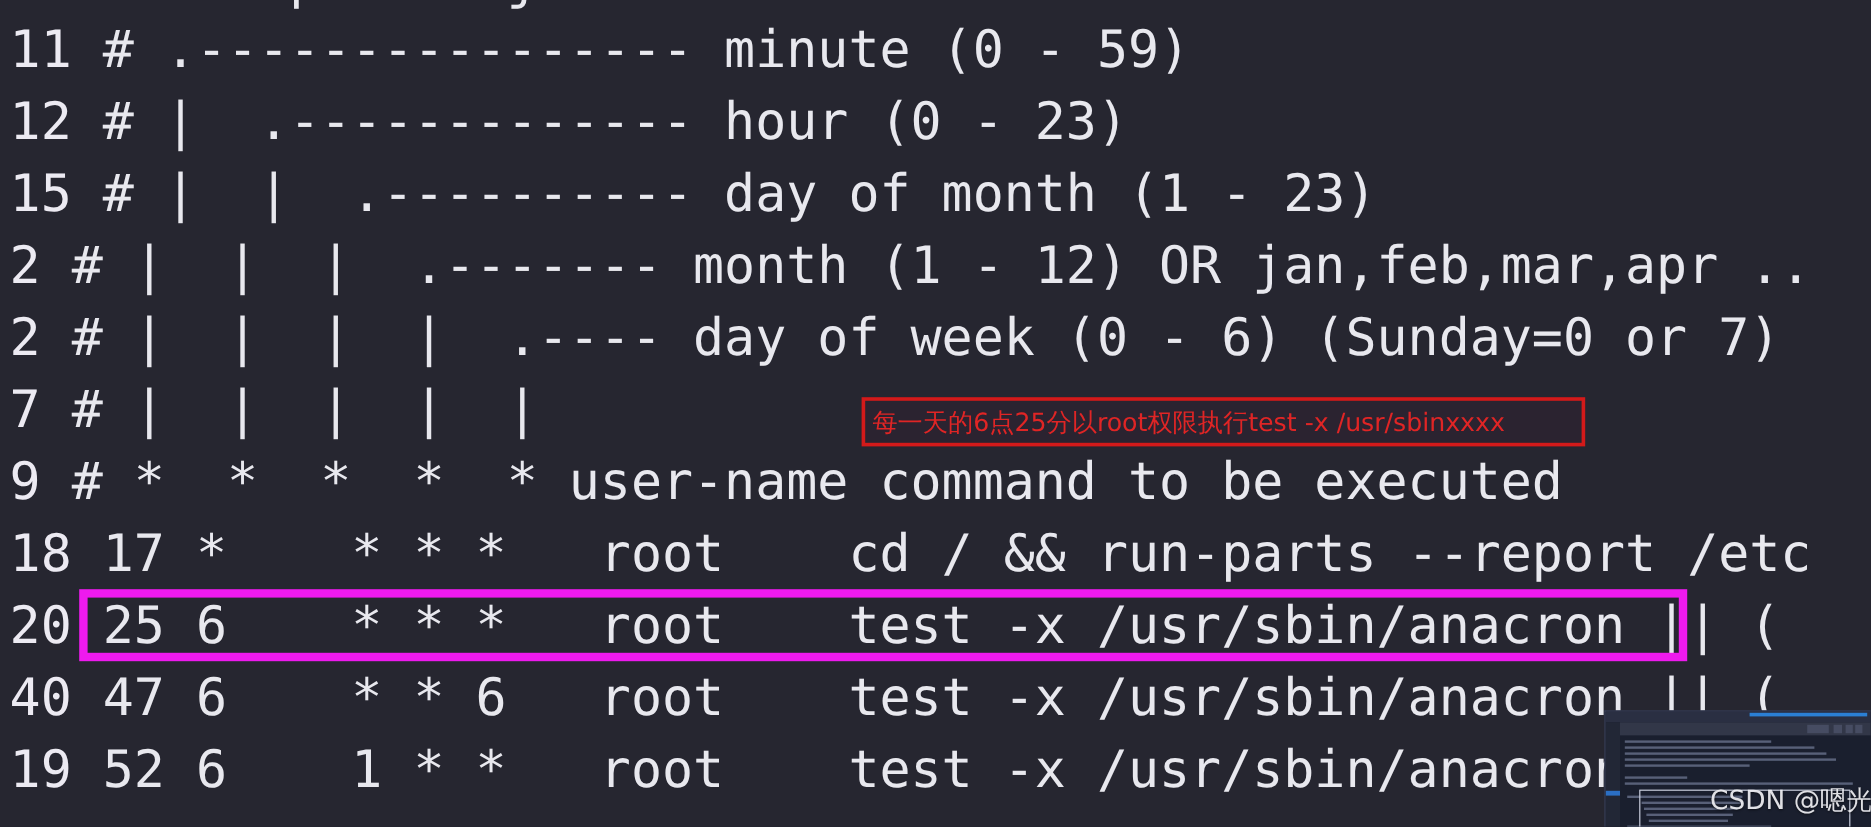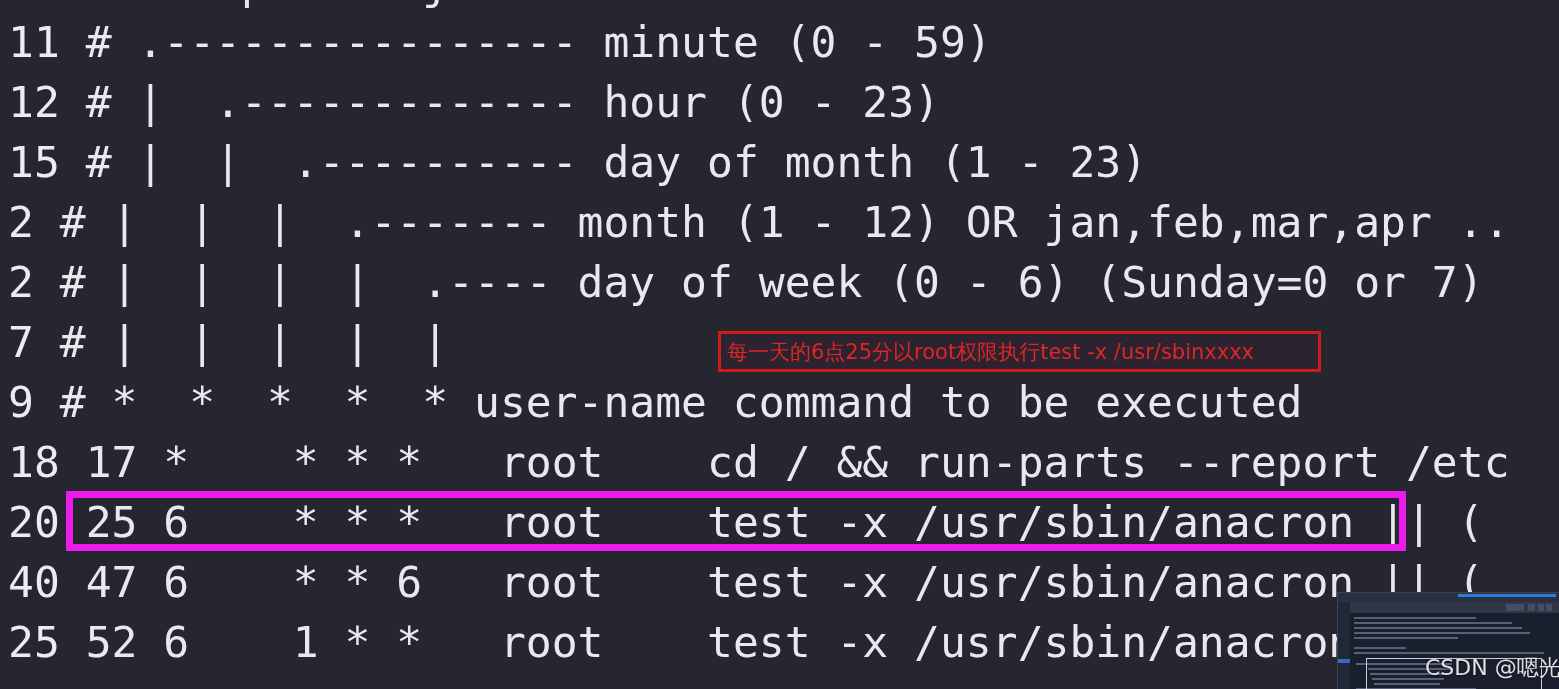--- a/index.html
+++ b/index.html
@@ -188,7 +188,7 @@
     <div class="ln" style="top:432px"><span class="lnum">18</span> <span>17 *    * * *   root    cd / &amp;&amp; run-parts --report /etc</span></div>
     <div class="ln" style="top:492px"><span class="lnum">20</span> <span>25 6    * * *   root    test -x /usr/sbin/anacron || (</span></div>
     <div class="ln" style="top:552px"><span class="lnum">40</span> <span>47 6    * * 6   root    test -x /usr/sbin/anacron || (</span></div>
-    <div class="ln" style="top:612px"><span class="lnum">25</span> <span>52 6    1 * *   root    test -x /usr/sbin/anacron || (</span></div>
+    <div class="ln" style="top:612px"><span class="lnum">19</span> <span>52 6    1 * *   root    test -x /usr/sbin/anacron || (</span></div>
   </div>
 
   <div id="magenta-box"></div>

